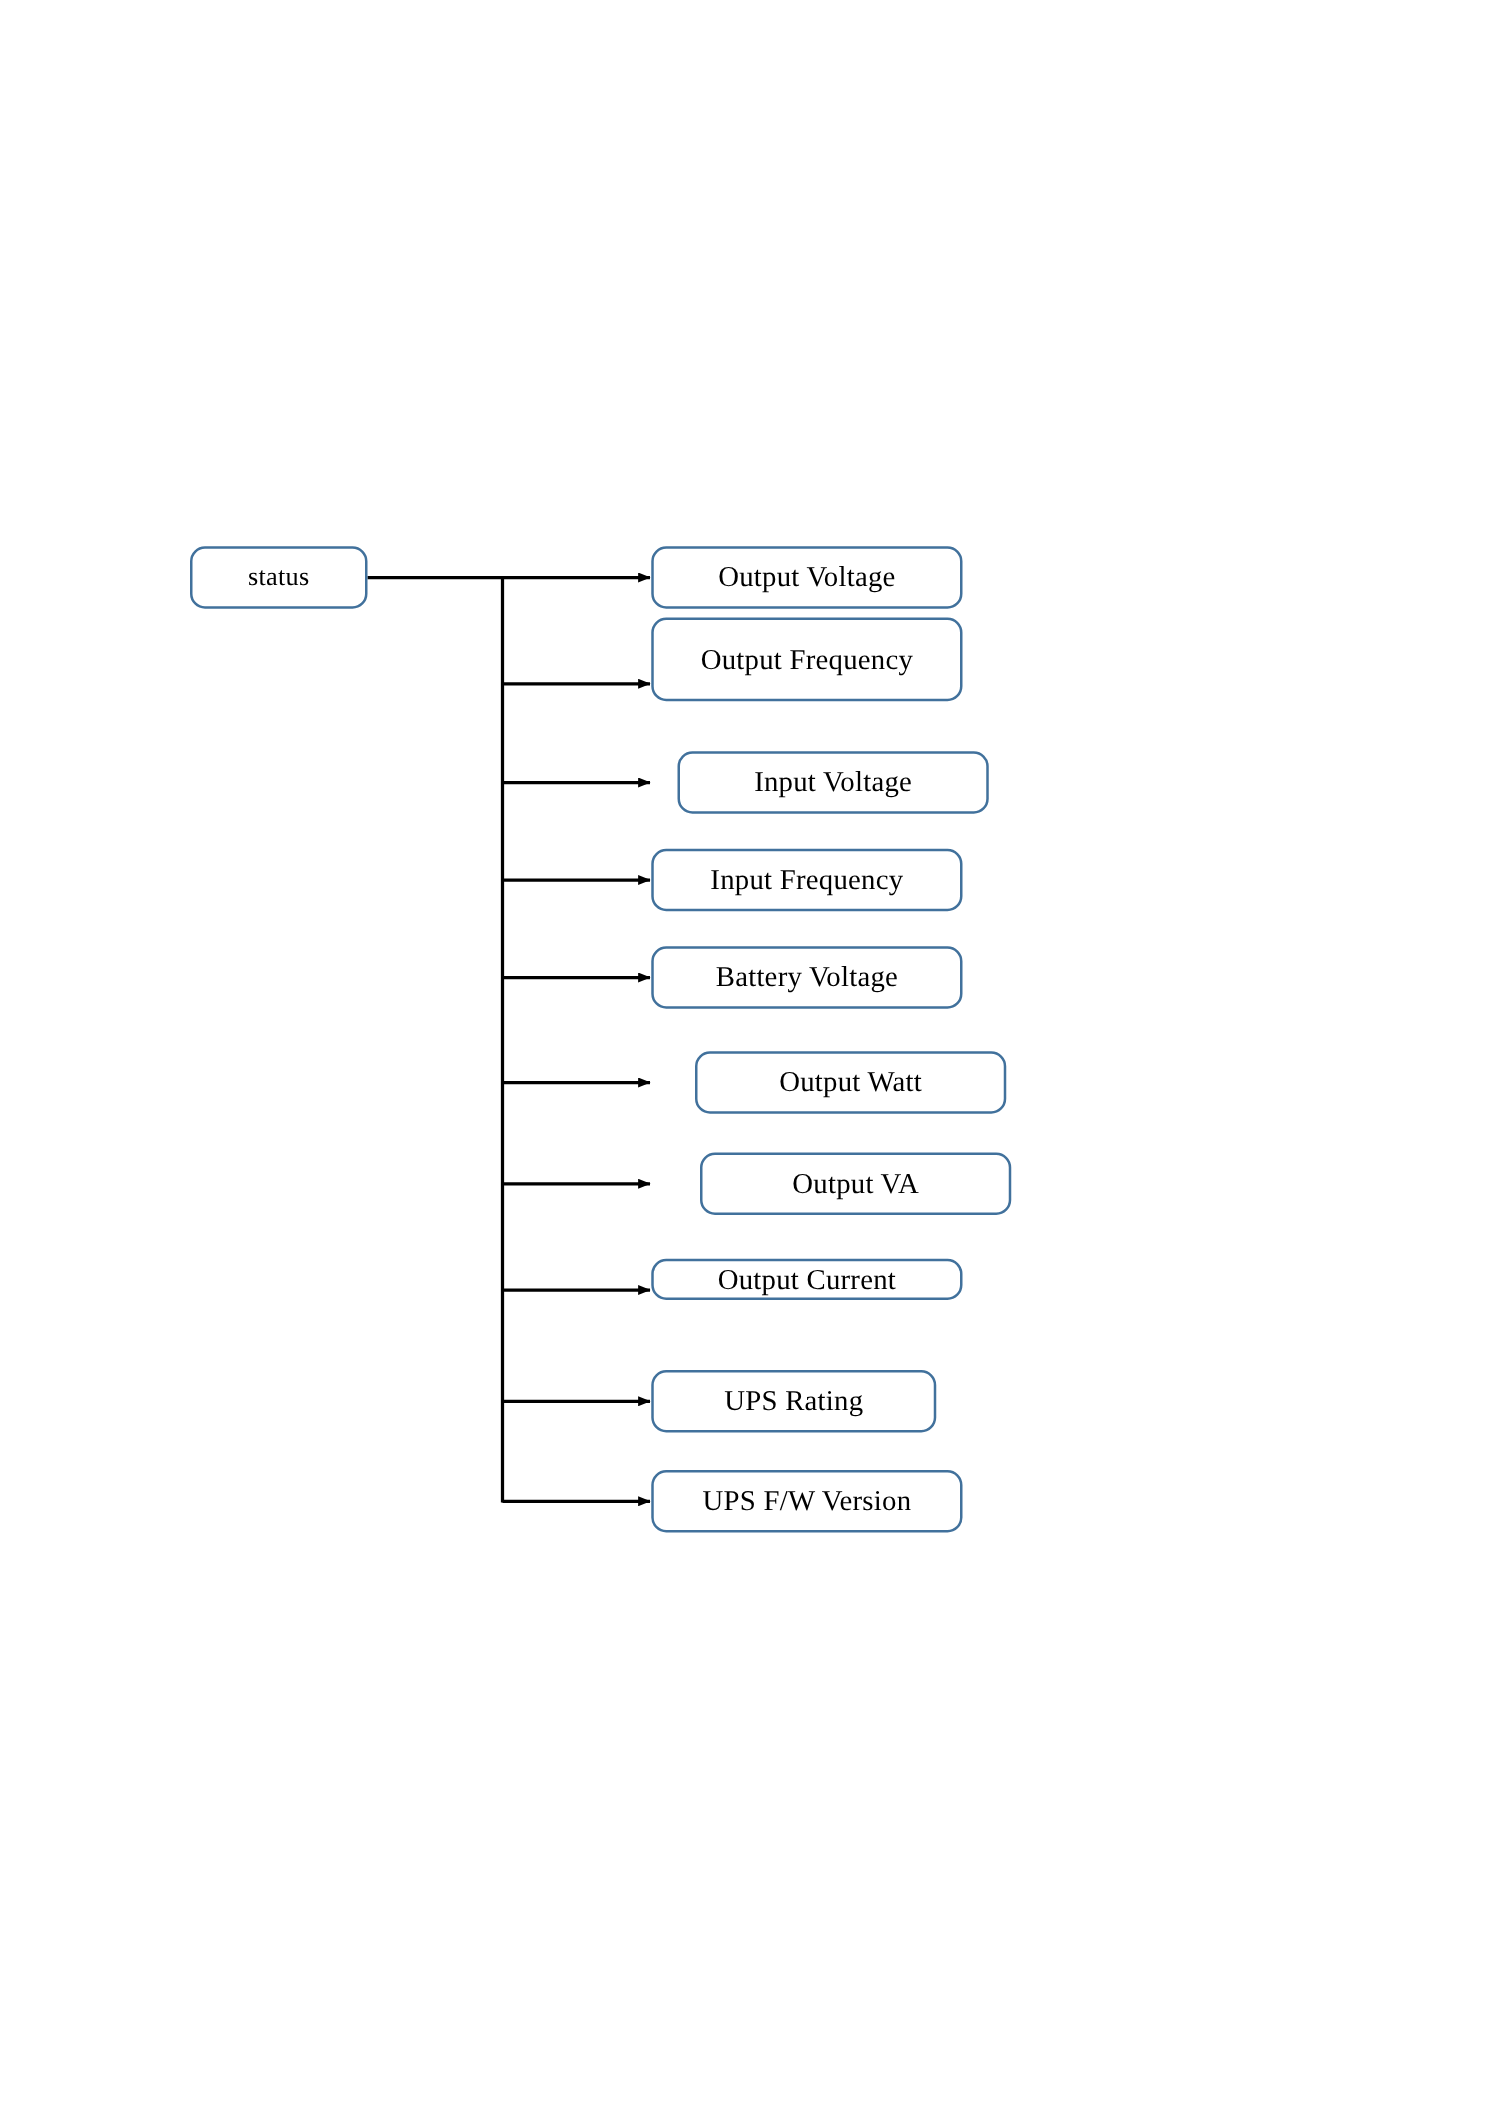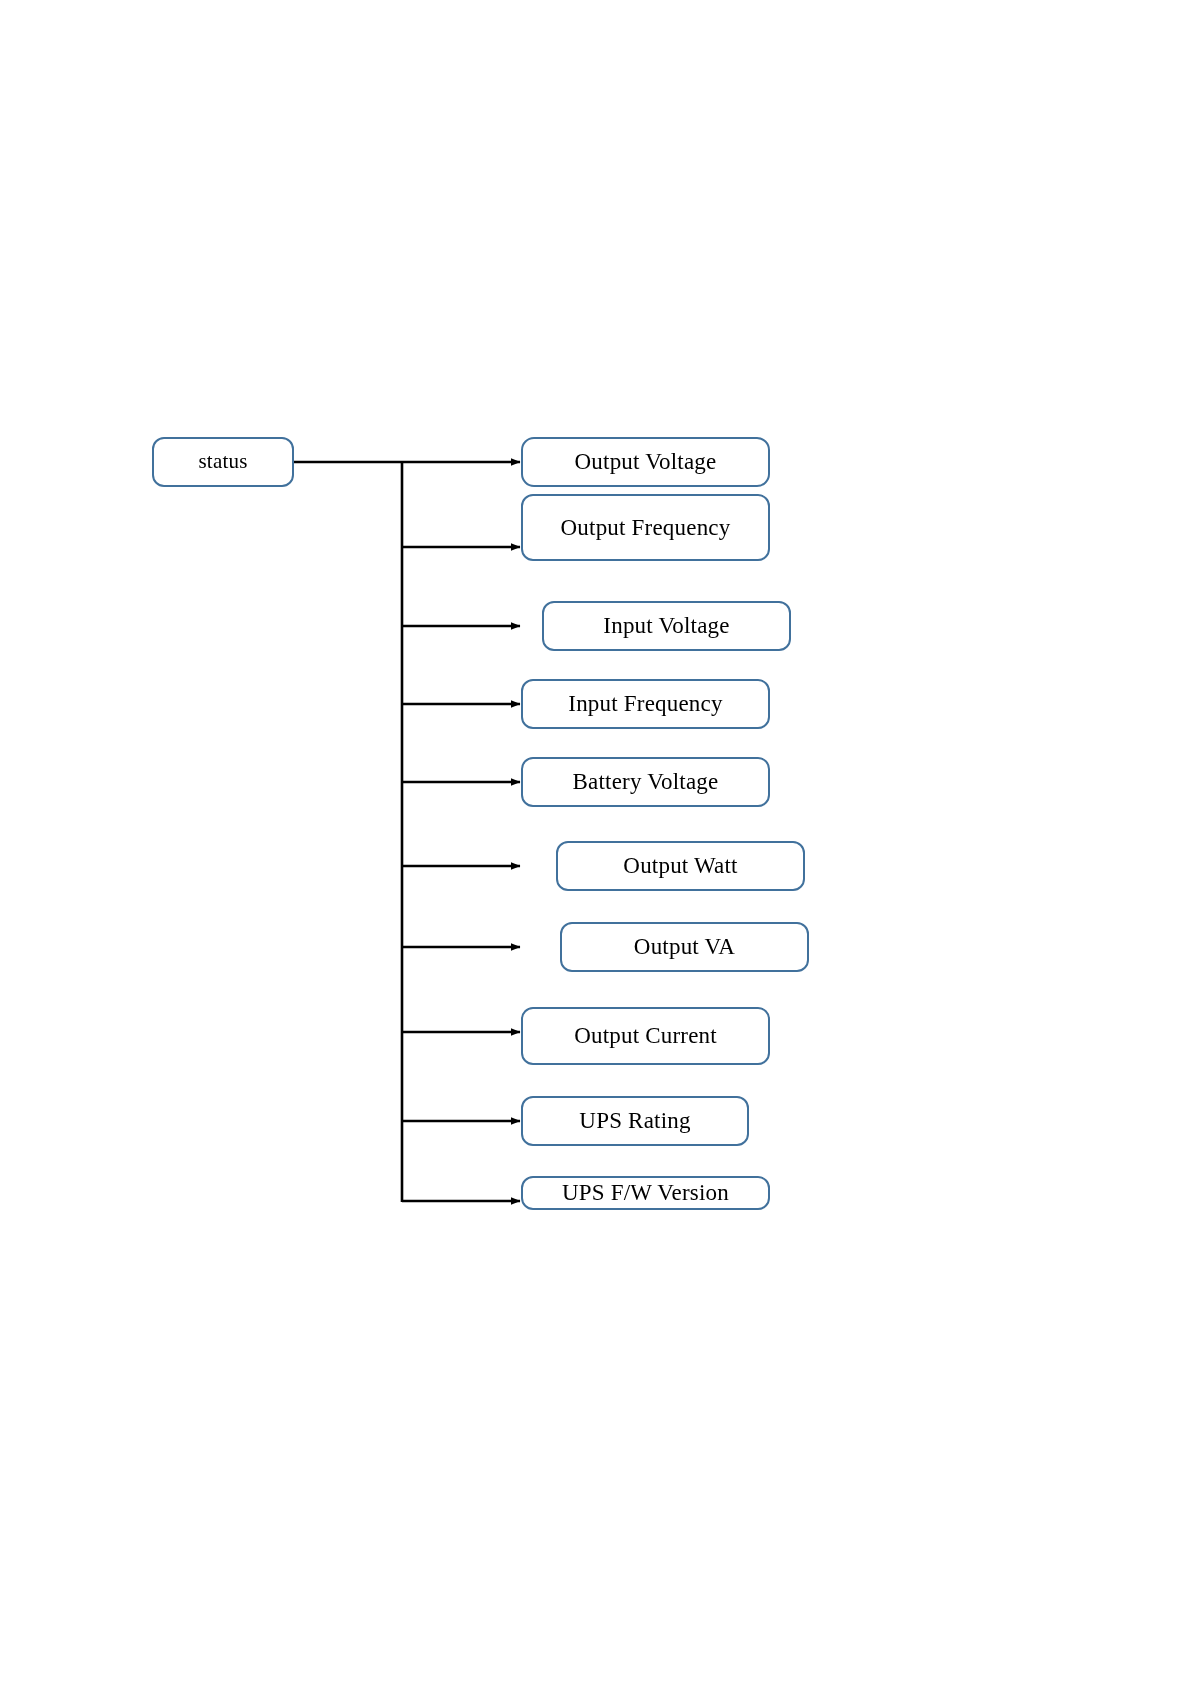--- a/index.html
+++ b/index.html
@@ -76,7 +76,7 @@
       <div class="node node-root" style="left: 152px; top: 437px; width: 142px; height: 50px; text-align: right; --stroke: #41719c;">
         <span>status</span>
       </div>
-      <div class="node" style="left: 521px; top: 437px; width: 249px; height: 50px; border-radius: 13px; --stroke: #41719c;">
+      <div class="node" style="left: 521px; top: 437px; width: 249px; height: 50px; --stroke: #41719c;">
         <span>Output Voltage</span>
       </div>
       <div class="node" style="left: 521px; top: 494px; width: 249px; height: 67px; font-family: Liberation Serif, serif; --stroke: #41719c;">

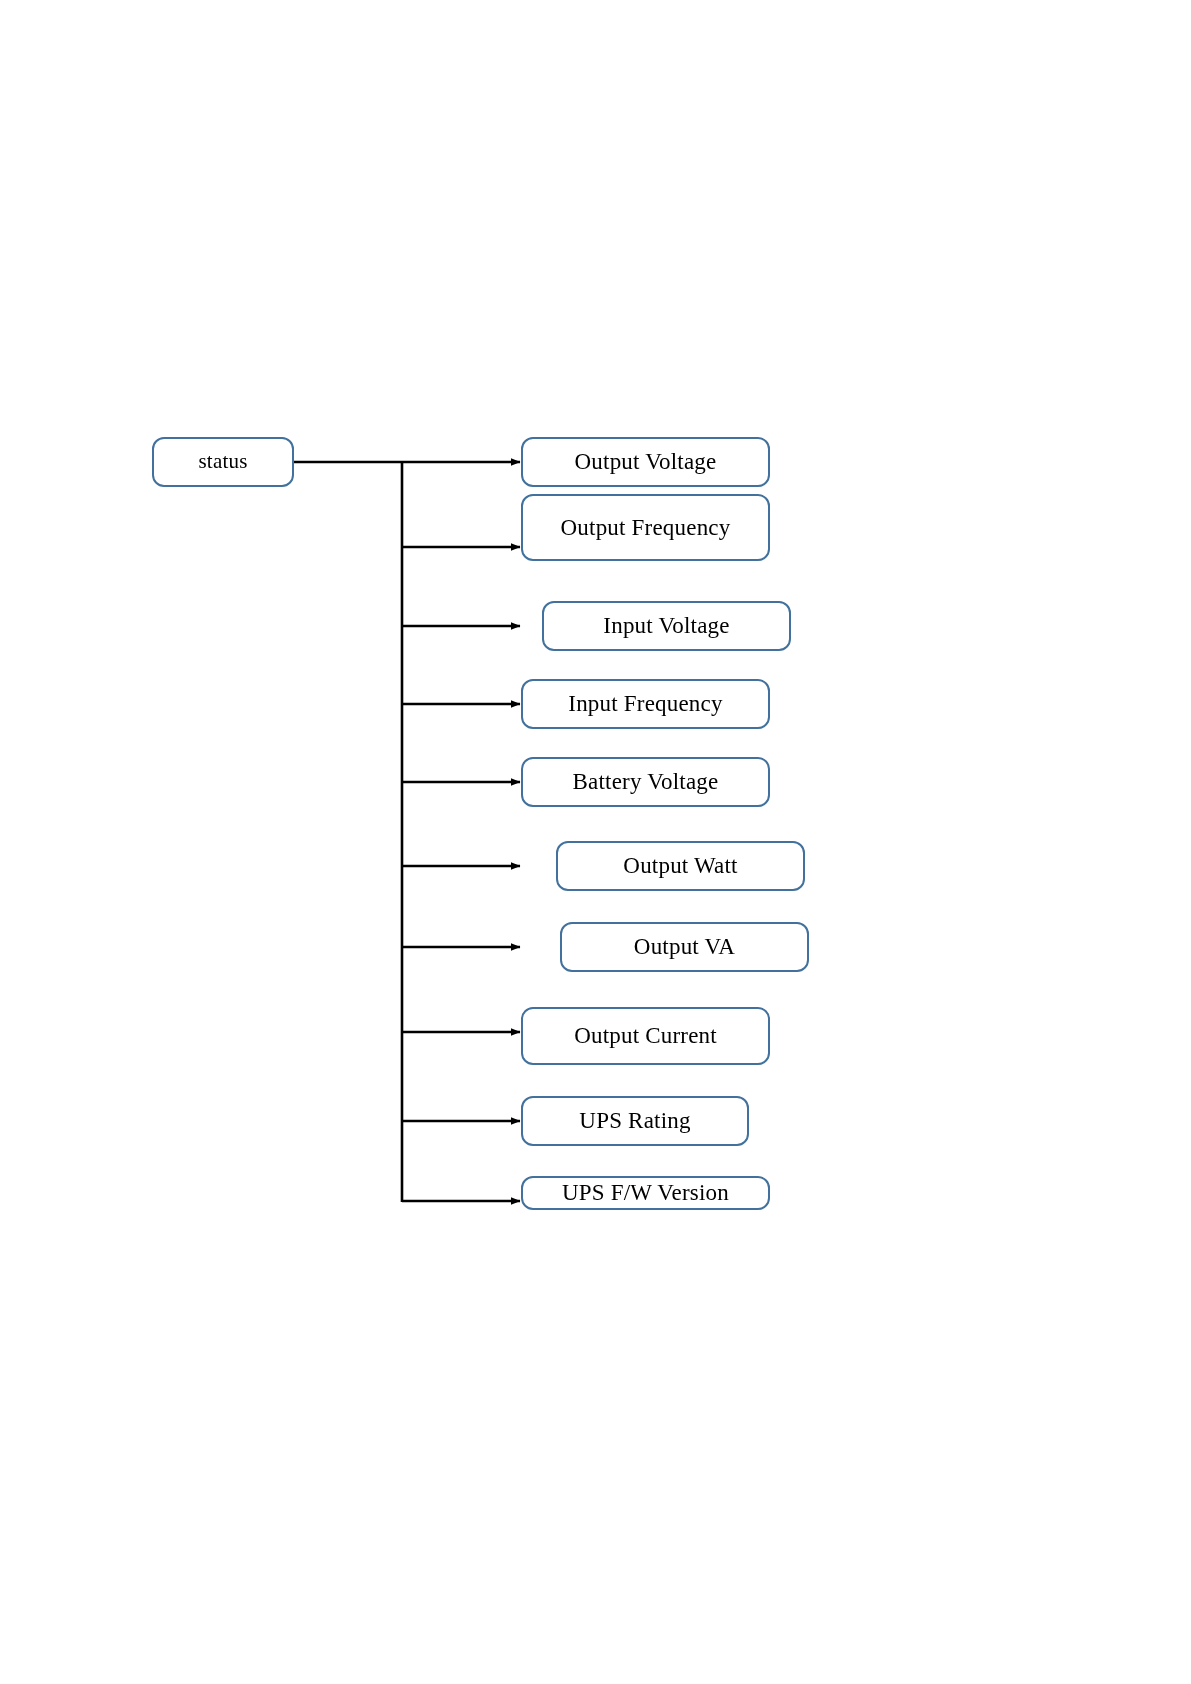--- a/index.html
+++ b/index.html
@@ -97,7 +97,7 @@
       <div class="node" style="left: 521px; top: 922px; width: 249px; height: 50px; margin-left: 39px; --stroke: #41719c;">
         <span>Output VA</span>
       </div>
-      <div class="node" style="left: 521px; top: 1007px; width: 249px; height: 58px; --stroke: #41719c;">
+      <div class="node" style="left: 521px; top: 1007px; width: 249px; height: 33px; --stroke: #41719c;">
         <span>Output Current</span>
       </div>
       <div class="node" style="left: 521px; top: 1096px; width: 228px; height: 50px; --stroke: #41719c;">

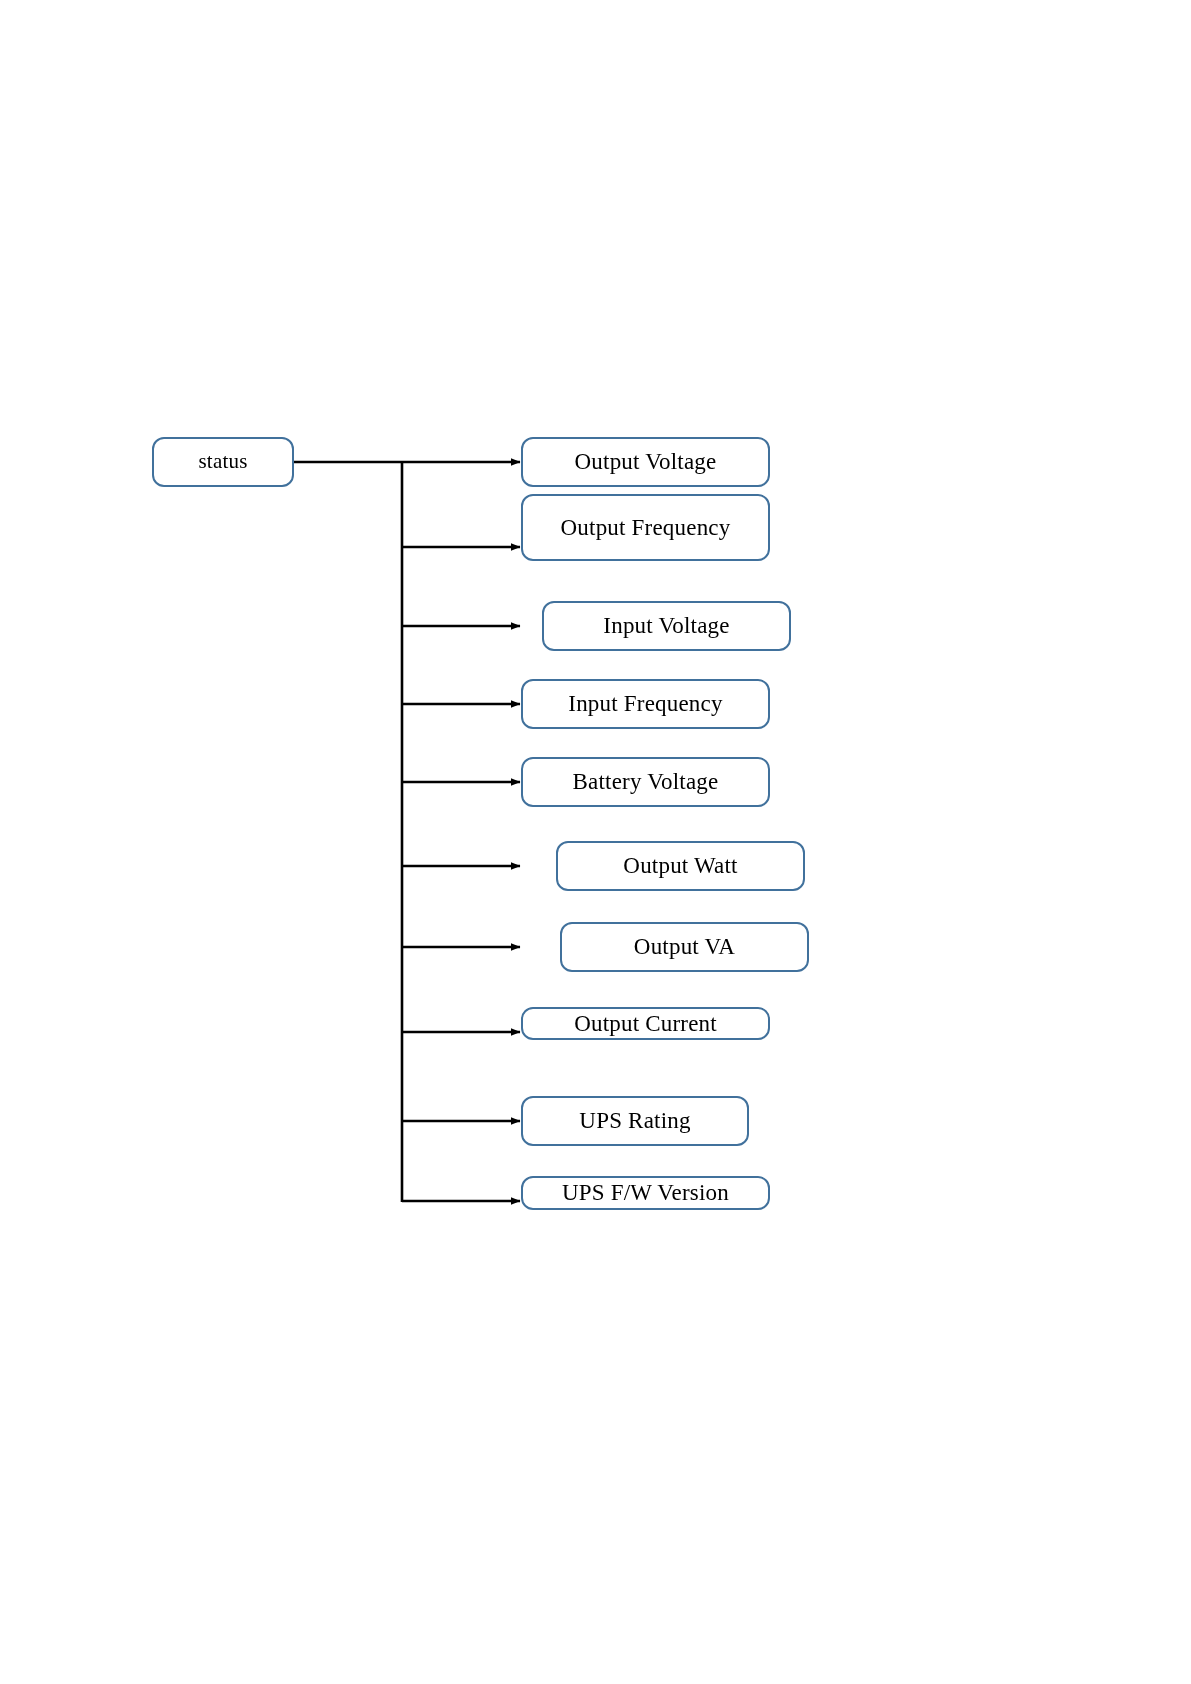--- a/index.html
+++ b/index.html
@@ -103,7 +103,7 @@
       <div class="node" style="left: 521px; top: 1096px; width: 228px; height: 50px; --stroke: #41719c;">
         <span>UPS Rating</span>
       </div>
-      <div class="node" style="left: 521px; top: 1176px; width: 249px; height: 34px; --stroke: #41719c;">
+      <div class="node" style="left: 521px; top: 1176px; width: 249px; height: 50px; --stroke: #41719c;">
         <span>UPS F/W Version</span>
       </div>
     </div>

